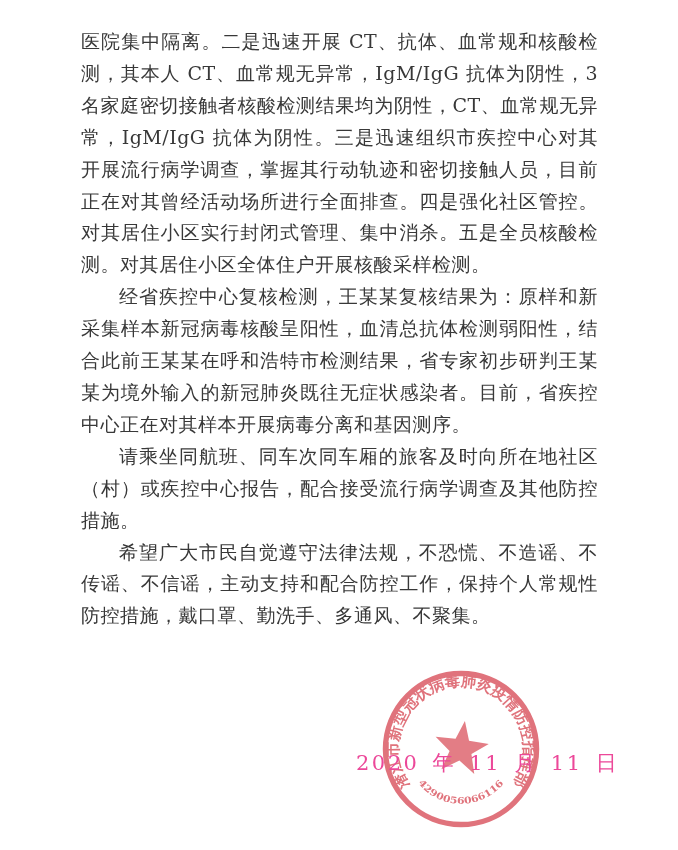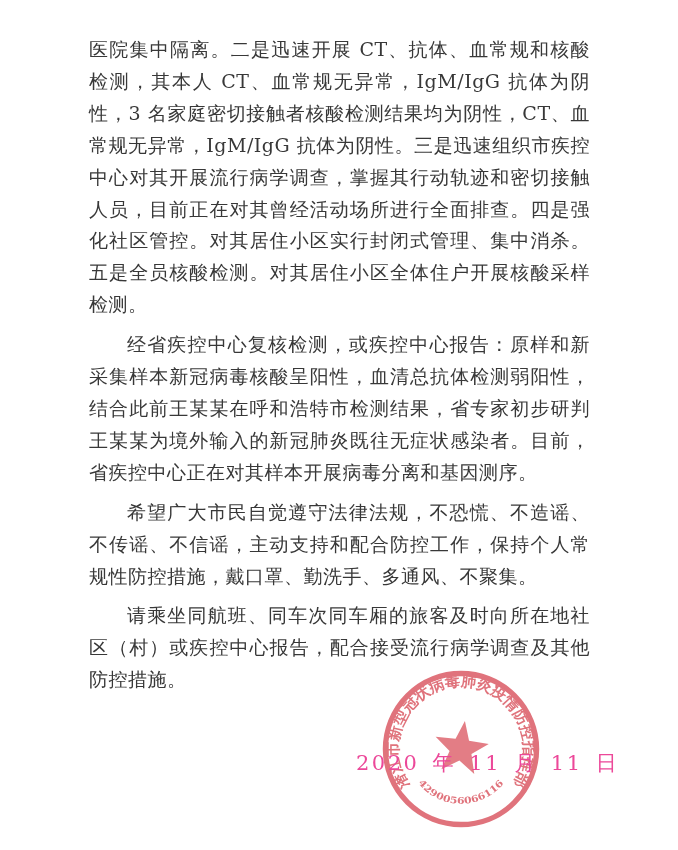--- a/index.html
+++ b/index.html
@@ -28,7 +28,7 @@
     letter-spacing: 0.5px;
   }
   .text-block p {
-    margin: 8px;
+    margin: 0;
     text-indent: 2em;
   }
   .text-block p.no-indent {

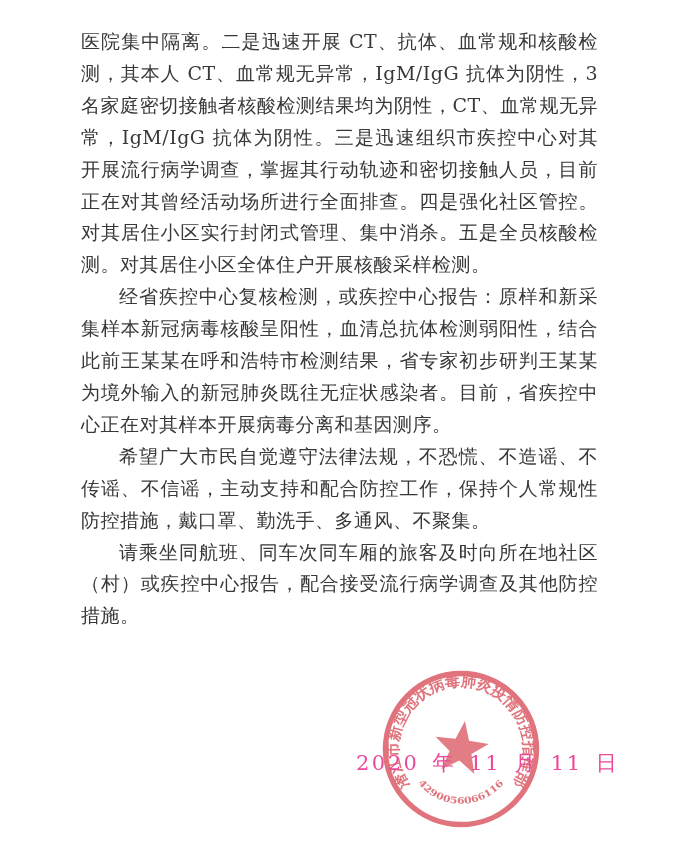--- a/index.html
+++ b/index.html
@@ -65,7 +65,7 @@
 
   <div class="text-block">
     <p class="no-indent">医院集中隔离。二是迅速开展 CT、抗体、血常规和核酸检测，其本人 CT、血常规无异常，IgM/IgG 抗体为阴性，3 名家庭密切接触者核酸检测结果均为阴性，CT、血常规无异常，IgM/IgG 抗体为阴性。三是迅速组织市疾控中心对其开展流行病学调查，掌握其行动轨迹和密切接触人员，目前正在对其曾经活动场所进行全面排查。四是强化社区管控。对其居住小区实行封闭式管理、集中消杀。五是全员核酸检测。对其居住小区全体住户开展核酸采样检测。</p>
-    <p>经省疾控中心复核检测，或疾控中心报告：原样和新采集样本新冠病毒核酸呈阳性，血清总抗体检测弱阳性，结合此前王某某在呼和浩特市检测结果，省专家初步研判王某某为境外输入的新冠肺炎既往无症状感染者。目前，省疾控中心正在对其样本开展病毒分离和基因测序。</p>
+    <p>经省疾控中心复核检测，王某某复核结果为：原样和新采集样本新冠病毒核酸呈阳性，血清总抗体检测弱阳性，结合此前王某某在呼和浩特市检测结果，省专家初步研判王某某为境外输入的新冠肺炎既往无症状感染者。目前，省疾控中心正在对其样本开展病毒分离和基因测序。</p>
     <p>希望广大市民自觉遵守法律法规，不恐慌、不造谣、不传谣、不信谣，主动支持和配合防控工作，保持个人常规性防控措施，戴口罩、勤洗手、多通风、不聚集。</p>
     <p>请乘坐同航班、同车次同车厢的旅客及时向所在地社区（村）或疾控中心报告，配合接受流行病学调查及其他防控措施。</p>
   </div>

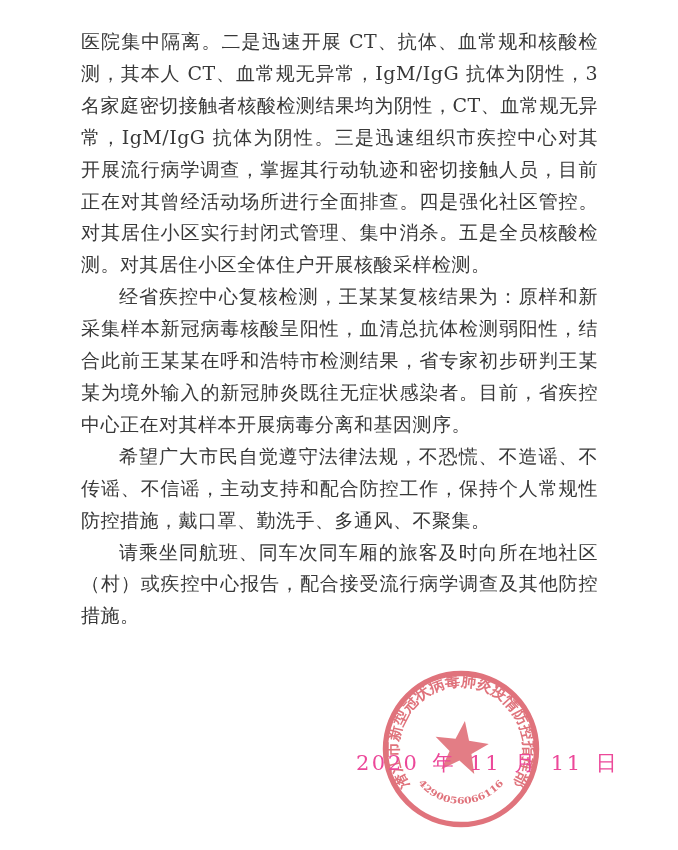--- a/index.html
+++ b/index.html
@@ -66,8 +66,8 @@
   <div class="text-block">
     <p class="no-indent">医院集中隔离。二是迅速开展 CT、抗体、血常规和核酸检测，其本人 CT、血常规无异常，IgM/IgG 抗体为阴性，3 名家庭密切接触者核酸检测结果均为阴性，CT、血常规无异常，IgM/IgG 抗体为阴性。三是迅速组织市疾控中心对其开展流行病学调查，掌握其行动轨迹和密切接触人员，目前正在对其曾经活动场所进行全面排查。四是强化社区管控。对其居住小区实行封闭式管理、集中消杀。五是全员核酸检测。对其居住小区全体住户开展核酸采样检测。</p>
     <p>经省疾控中心复核检测，王某某复核结果为：原样和新采集样本新冠病毒核酸呈阳性，血清总抗体检测弱阳性，结合此前王某某在呼和浩特市检测结果，省专家初步研判王某某为境外输入的新冠肺炎既往无症状感染者。目前，省疾控中心正在对其样本开展病毒分离和基因测序。</p>
+    <p>请乘坐同航班、同车次同车厢的旅客及时向所在地社区（村）或疾控中心报告，配合接受流行病学调查及其他防控措施。</p>
     <p>希望广大市民自觉遵守法律法规，不恐慌、不造谣、不传谣、不信谣，主动支持和配合防控工作，保持个人常规性防控措施，戴口罩、勤洗手、多通风、不聚集。</p>
-    <p>请乘坐同航班、同车次同车厢的旅客及时向所在地社区（村）或疾控中心报告，配合接受流行病学调查及其他防控措施。</p>
   </div>
 
   <svg class="seal" viewBox="0 0 200 200" aria-hidden="true">

